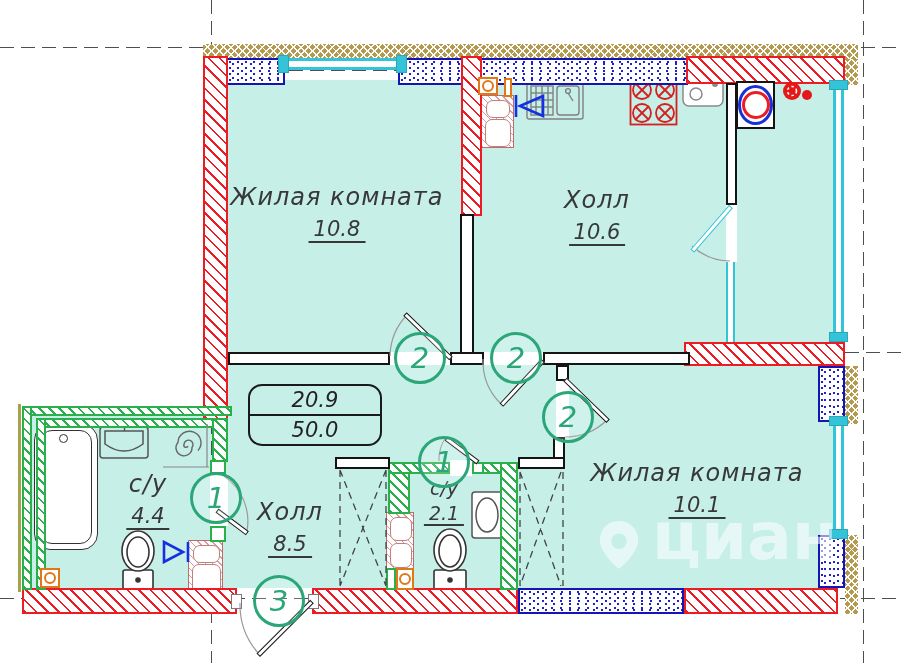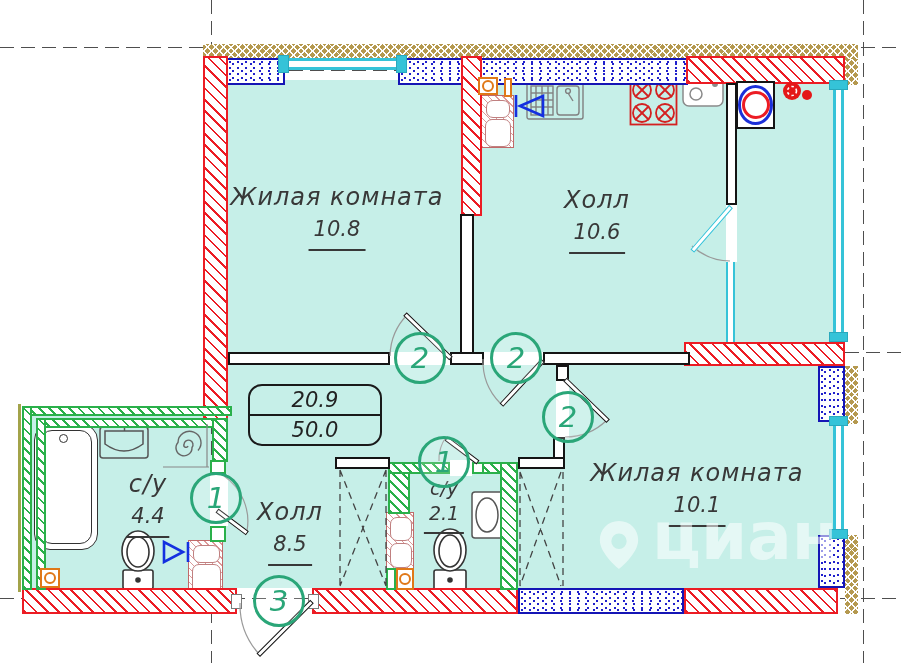--- a/index.html
+++ b/index.html
@@ -48,7 +48,7 @@
     font-style:italic;z-index:6;white-space:nowrap;}
   .rname{font-size:24px;letter-spacing:1px;}
   .rarea{margin-top:6px;font-size:21px;}
-  .rarea span{border-bottom:2px solid #383838;padding:0 5px 8px;}
+  .rarea span{border-bottom:2px solid #383838;padding:0 5px 0;}
   .small .rname{font-size:19px;letter-spacing:0;}
   .small .rarea{font-size:19px;margin-top:3px;}
   .info-table{position:absolute;left:248px;top:384px;width:130px;height:58px;border:2px solid #1a1a1a;

